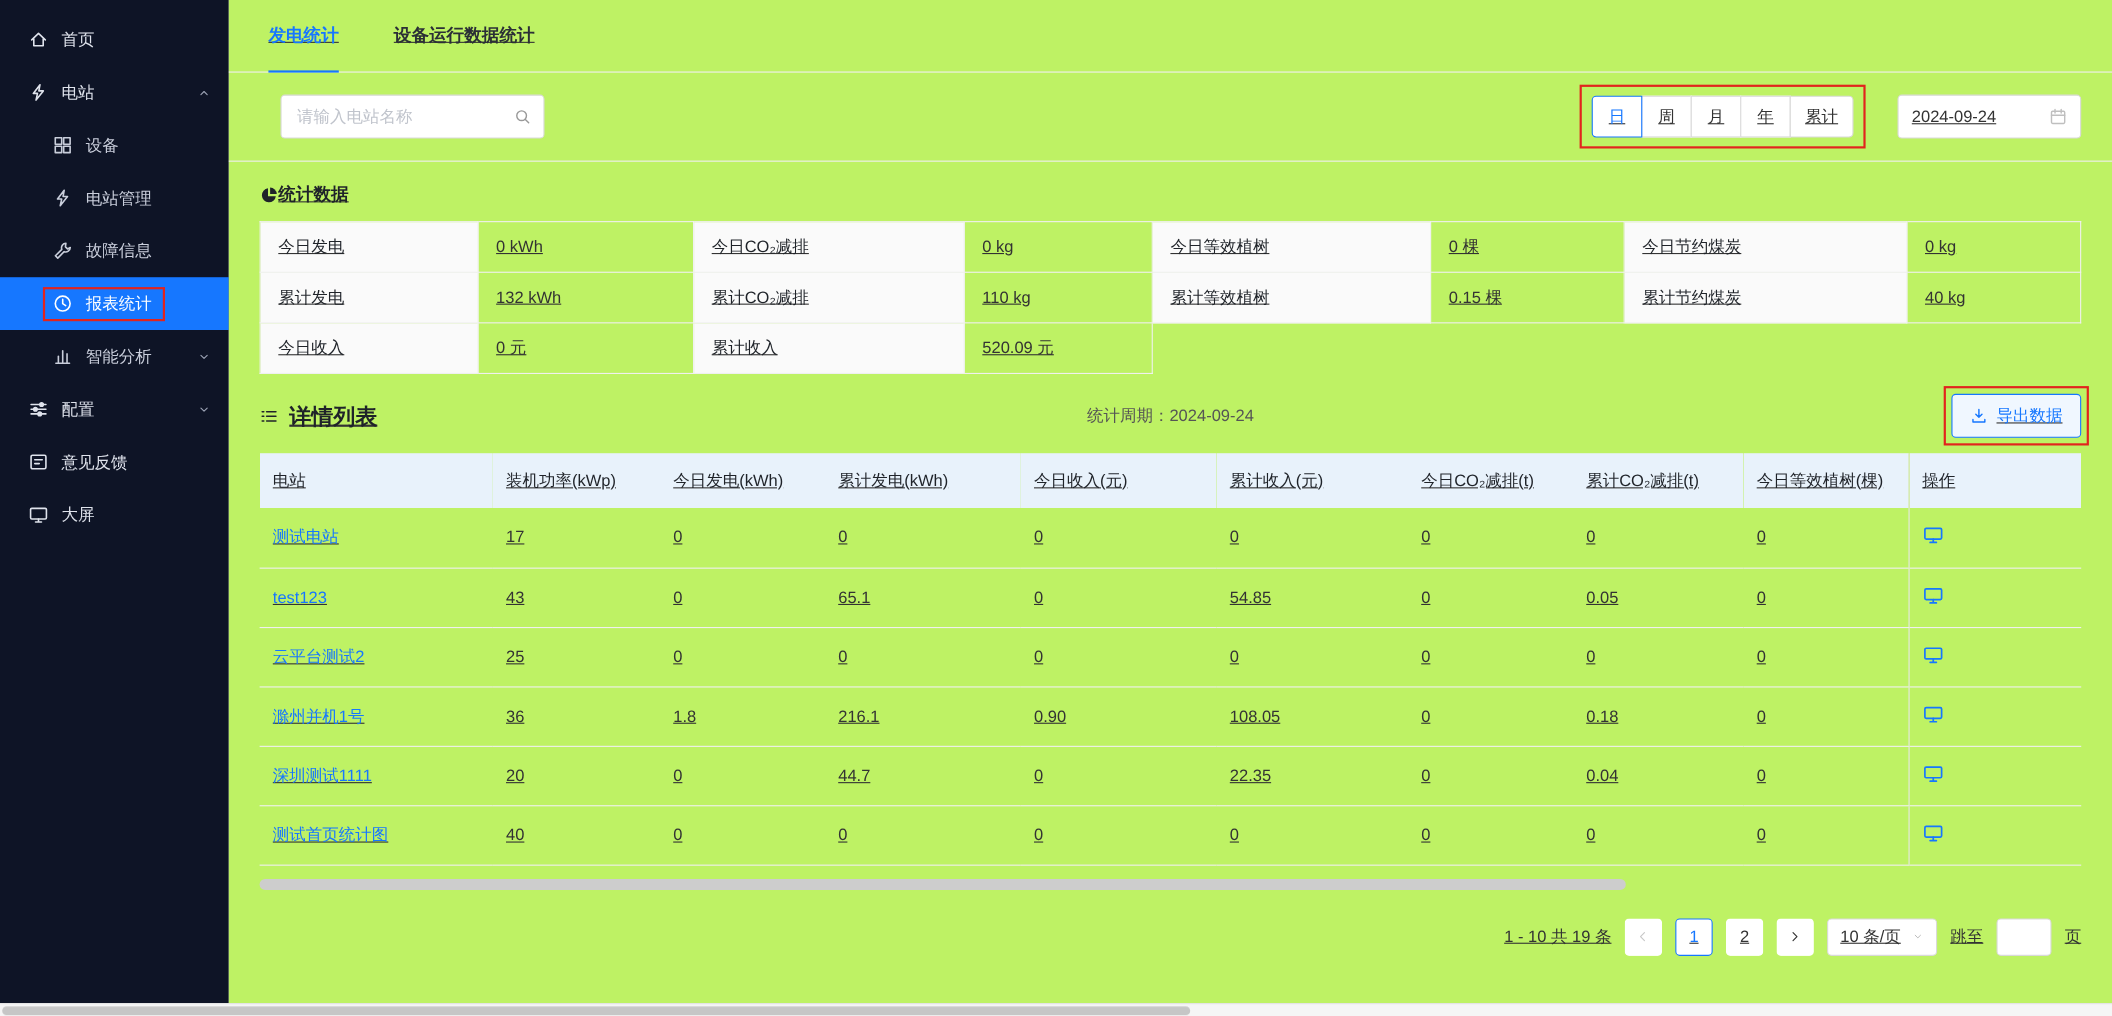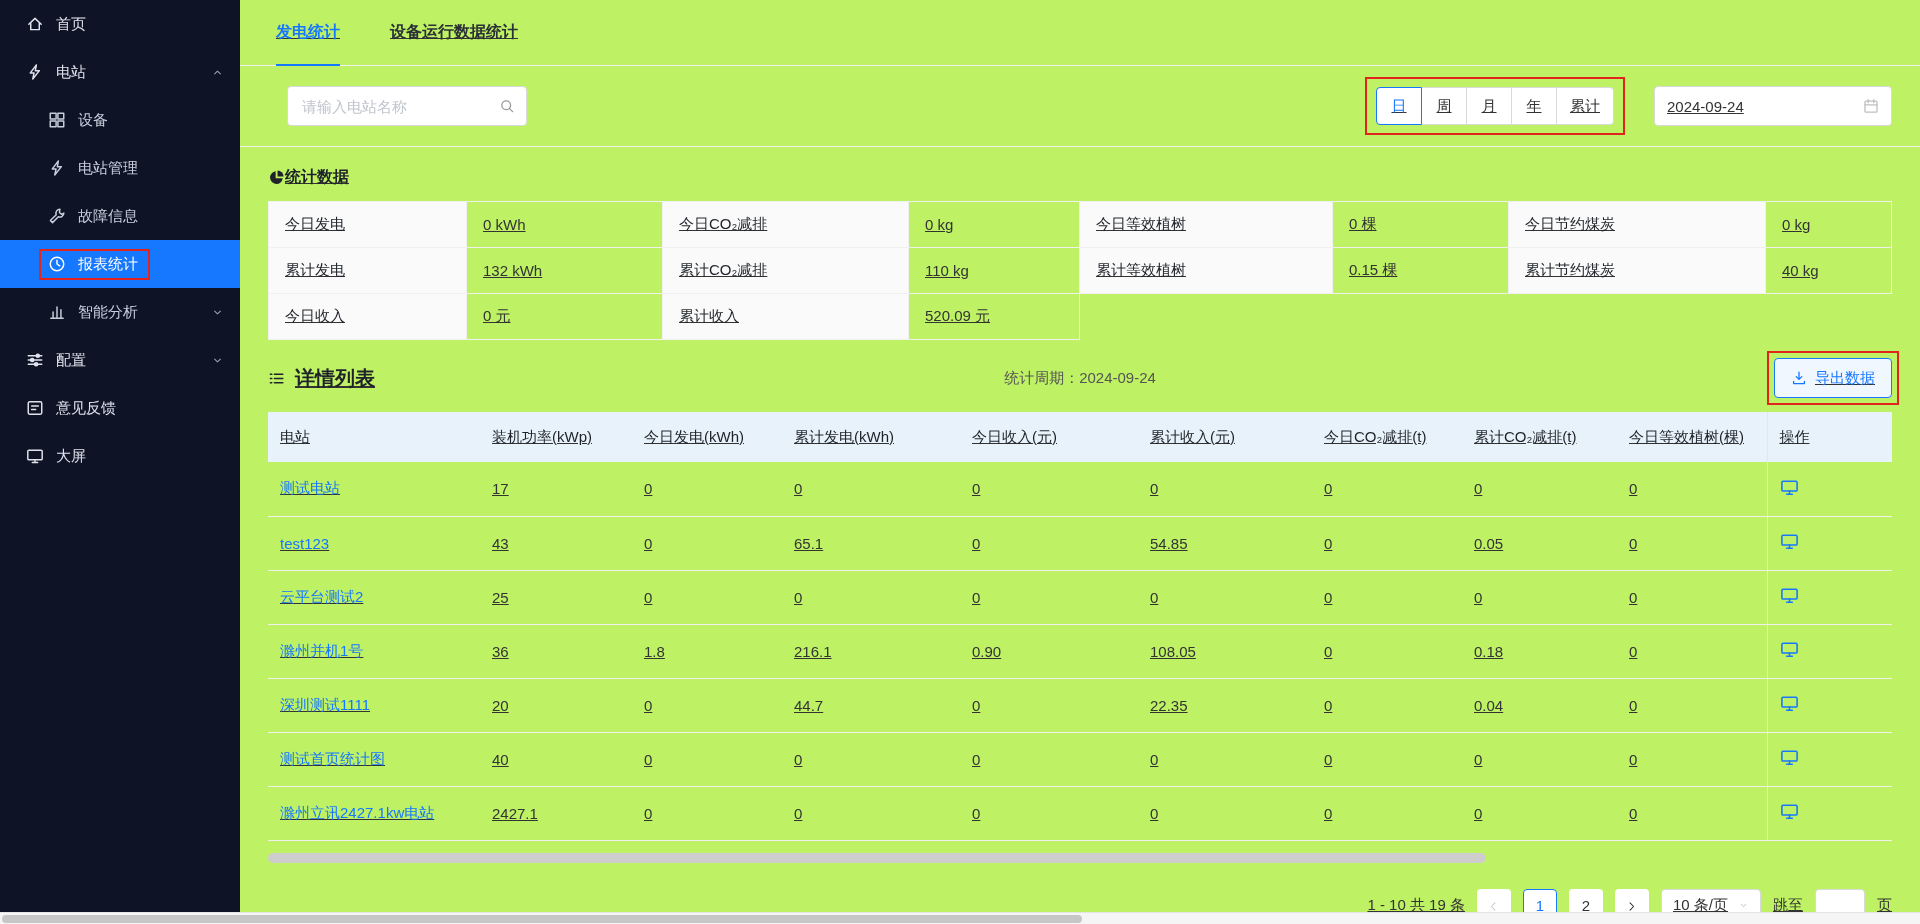--- a/index.html
+++ b/index.html
@@ -8,7 +8,7 @@
   .app { display:flex; width:1920px; height:924px; }
 
   
-  .sidebar { width:240px; background:#0e1426; height:100%; flex-shrink:0; padding-top:0; }
+  .sidebar { width:208px; background:#0e1426; height:100%; flex-shrink:0; padding-top:12px; }
   .side-item { display:flex; align-items:center; height:48px; padding:0 16px 0 26px; color:#dfe3ec; font-size:15px; cursor:pointer; }
   .side-item.level-1 { padding-left:48px; color:#c9cedb; }
   .side-item.active { background:#1677ff; color:#fff; }

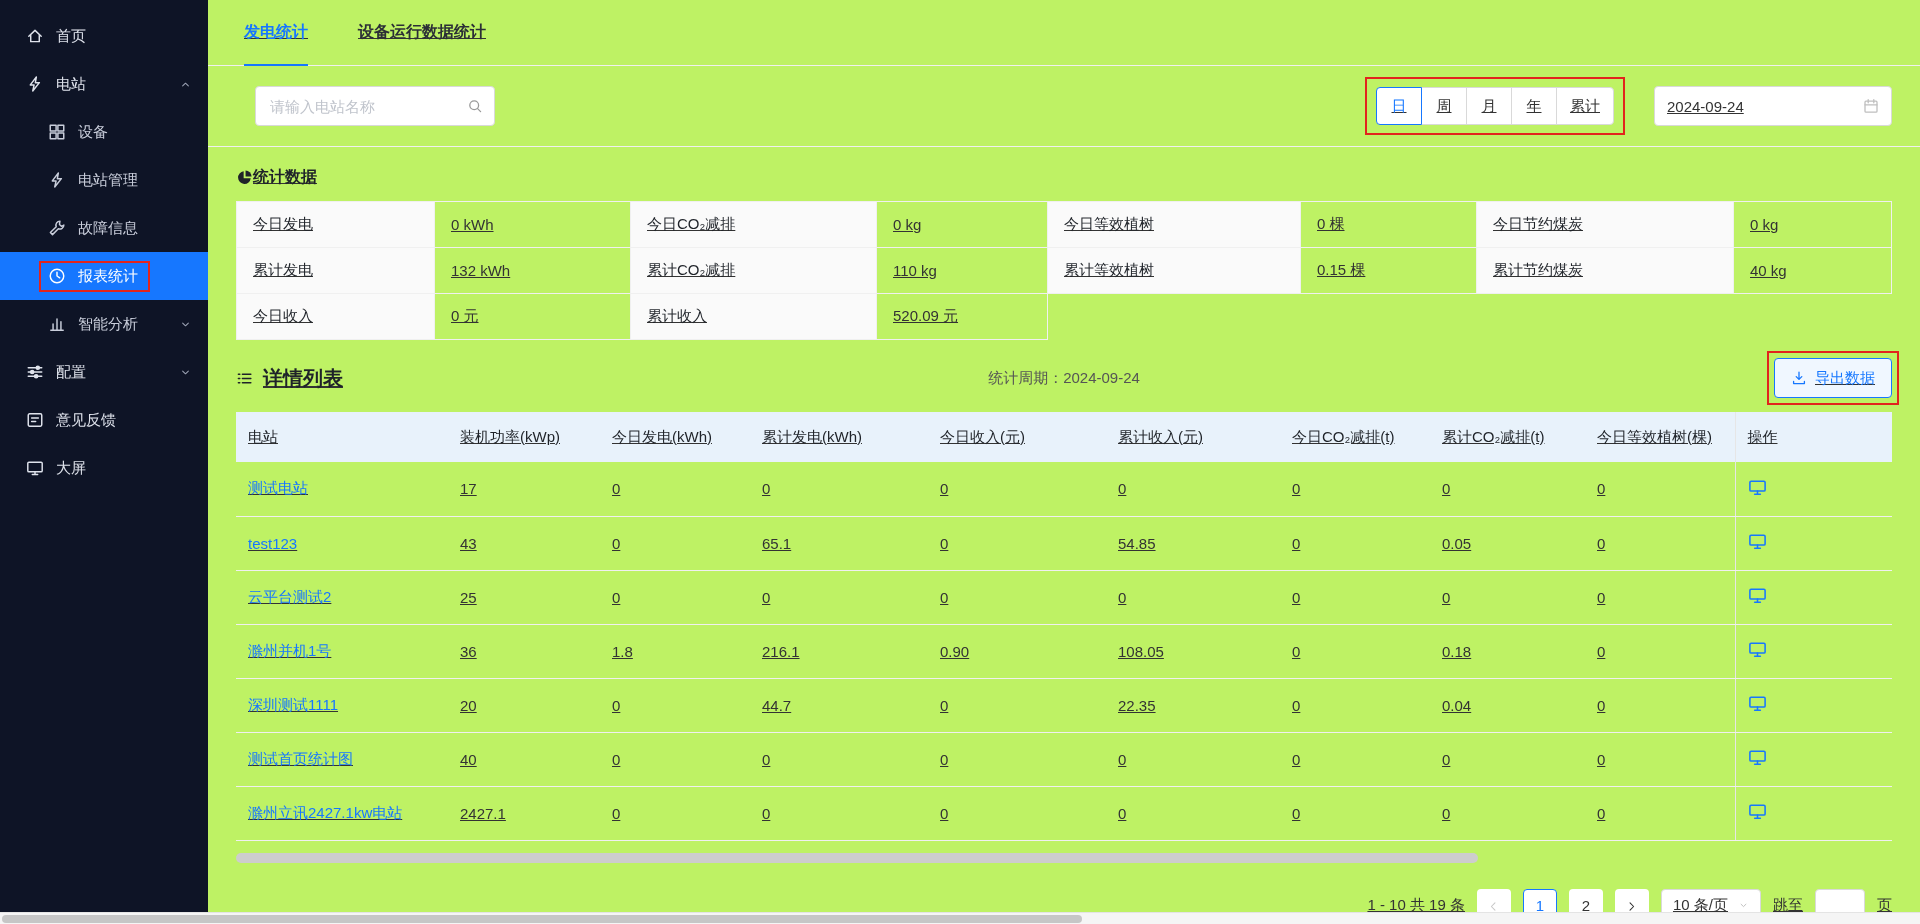--- a/index.html
+++ b/index.html
@@ -39,7 +39,7 @@
   .seg-btn:last-child { border-radius:0 4px 4px 0; }
   .seg-btn.active { color:#1677ff; border-color:#1677ff; z-index:2; }
   .anno-seg::after { content:""; position:absolute; left:-11px; right:-11px; top:-10px; bottom:-10px; border:2px solid #e2241d; pointer-events:none; z-index:3; }
-  .date-picker { width:238px; height:40px; border:1px solid #d9d9d9; border-radius:4px; display:flex; align-items:center; justify-content:space-between; padding:0 12px; color:#333; font-size:15px; cursor:pointer; background:#fff; }
+  .date-picker { width:167px; height:40px; border:1px solid #d9d9d9; border-radius:4px; display:flex; align-items:center; justify-content:space-between; padding:0 12px; color:#333; font-size:15px; cursor:pointer; background:#fff; }
   .calendar-icon { width:16px; height:16px; color:#bfbfbf; }
 
   .divider { height:1px; background:#f0f0f0; margin:0 -28px; flex-shrink:0; }

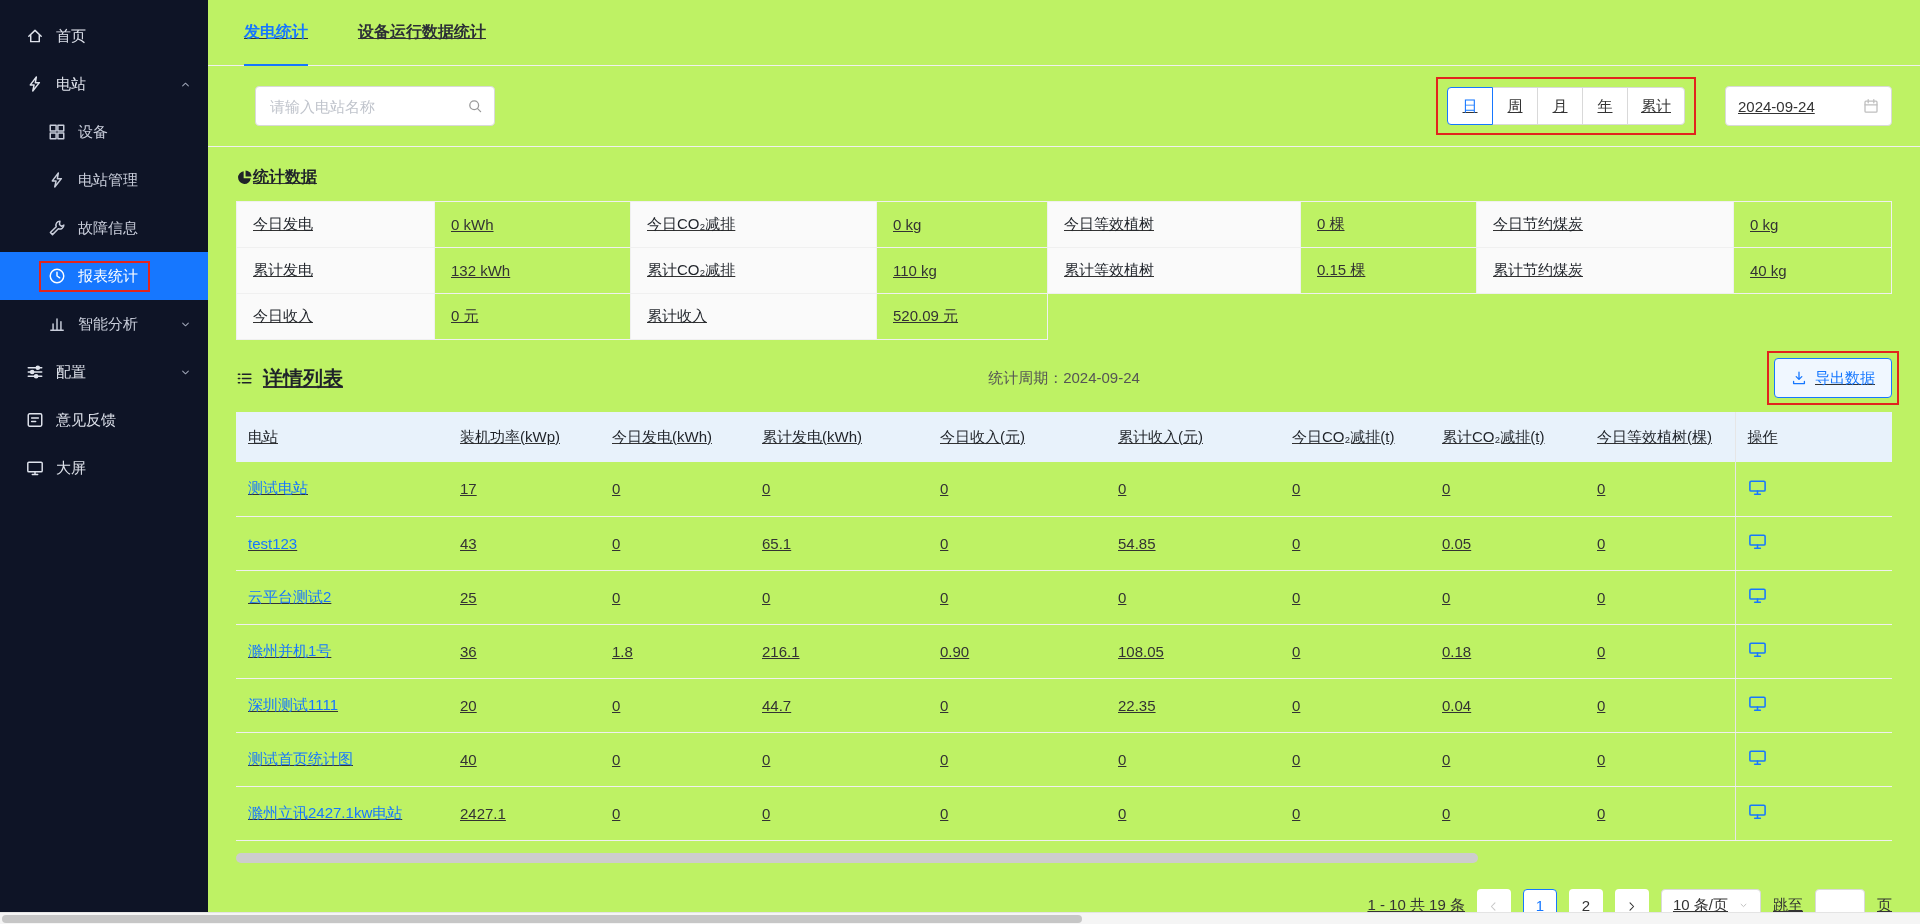--- a/index.html
+++ b/index.html
@@ -447,21 +447,6 @@
                     <path d="M5.6 13.6h4.8M8 11v2.6"></path>
                   </svg></span></td>
             </tr>
-            <tr>
-              <td><span class="station-link">滁州立讯2427.1kw电站</span></td>
-              <td>2427.1</td>
-              <td>0</td>
-              <td>0</td>
-              <td>0</td>
-              <td>0</td>
-              <td>0</td>
-              <td>0</td>
-              <td>0</td>
-              <td class="op-col"><span class="monitor-btn"><svg viewBox="0 0 16 16" fill="none" stroke="currentColor" stroke-width="1.3" stroke-linecap="round" stroke-linejoin="round">
-                    <rect x="1.6" y="2.8" width="12.8" height="8.2" rx="1"></rect>
-                    <path d="M5.6 13.6h4.8M8 11v2.6"></path>
-                  </svg></span></td>
-            </tr>
           </tbody>
       </table>
 

